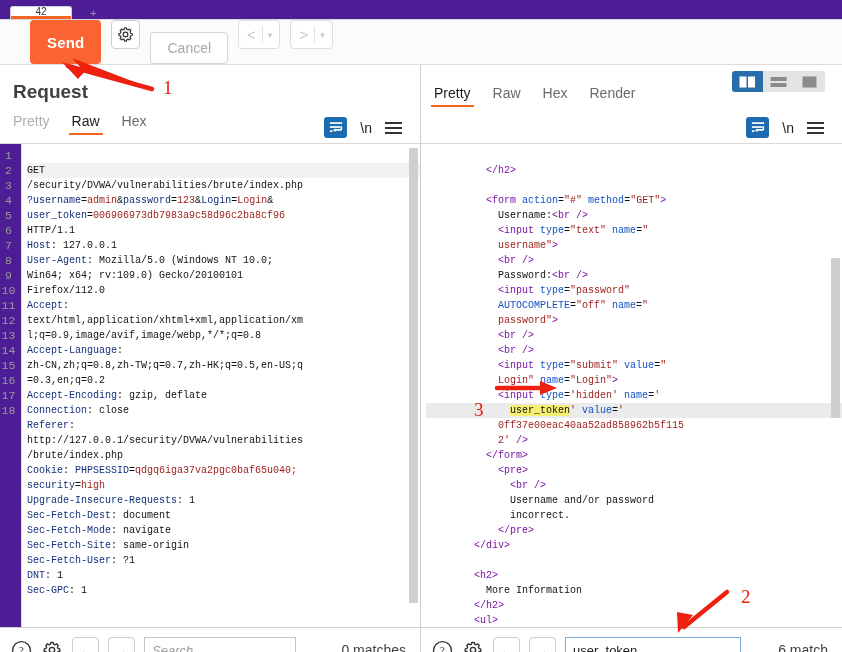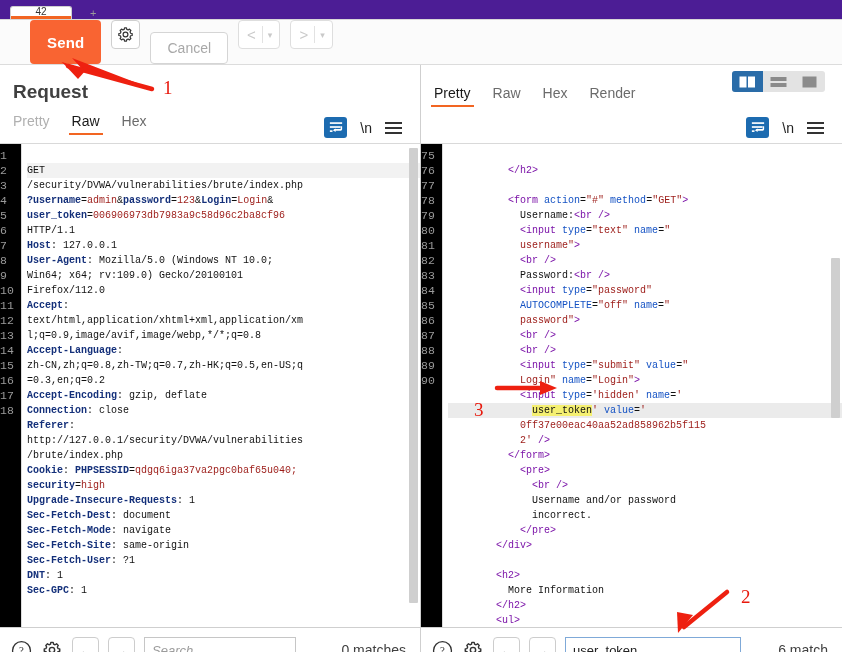--- a/index.html
+++ b/index.html
@@ -178,14 +178,14 @@
   .gutter {
     width: 22px;
     flex: 0 0 22px;
-    text-align: left;
+    text-align: center;
     padding-right: 4px;
     color: #9a9a9a;
     font-family: "Liberation Mono", monospace;
     font-size: 11.5px;
     line-height: 15px;
     padding-top: 4px;
-    background:#000000;
+    background:#4c1d95;
     border-right: 1px solid #ddd;
     user-select:none;
   }

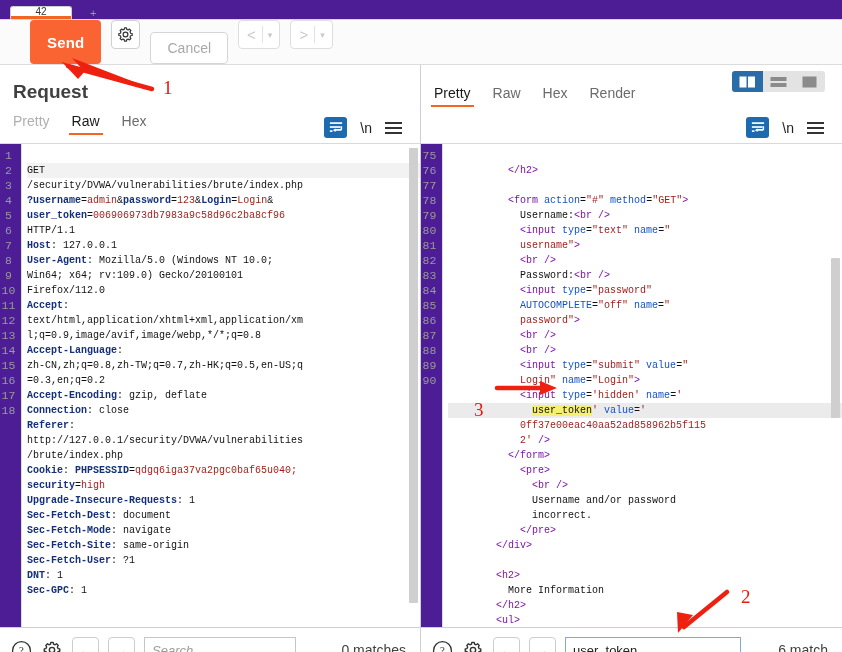--- a/index.html
+++ b/index.html
@@ -428,39 +428,6 @@
     </div>
 
     <div class="editor">
-      <div class="gutter">
-75
-76
-77
-78
-
-
-79
-80
-
-
-
-81
-82
-
-83
-
-
-
-84
-85
-
-
-
-
-86
-87
-
-88
-
-
-89
-90</div>
       <div class="code">
 <span class="ln"><span class="tg">&nbsp;&nbsp;&nbsp;&nbsp;&nbsp;&nbsp;&nbsp;&nbsp;&nbsp;&nbsp;&lt;/h2&gt;</span></span><span class="ln">&nbsp;</span><span class="ln"><span class="pl">&nbsp;&nbsp;&nbsp;&nbsp;&nbsp;&nbsp;&nbsp;&nbsp;&nbsp;&nbsp;</span><span class="tg">&lt;form</span> <span class="at">action</span>=<span class="v">"#"</span> <span class="at">method</span>=<span class="v">"GET"</span><span class="tg">&gt;</span></span><span class="ln"><span class="pl">&nbsp;&nbsp;&nbsp;&nbsp;&nbsp;&nbsp;&nbsp;&nbsp;&nbsp;&nbsp;&nbsp;&nbsp;Username:</span><span class="tg">&lt;br</span> <span class="tg">/&gt;</span></span><span class="ln"><span class="pl">&nbsp;&nbsp;&nbsp;&nbsp;&nbsp;&nbsp;&nbsp;&nbsp;&nbsp;&nbsp;&nbsp;&nbsp;</span><span class="tg">&lt;input</span> <span class="at">type</span>=<span class="v">"text"</span> <span class="at">name</span>=<span class="v">"</span></span><span class="ln"><span class="v">&nbsp;&nbsp;&nbsp;&nbsp;&nbsp;&nbsp;&nbsp;&nbsp;&nbsp;&nbsp;&nbsp;&nbsp;username"</span><span class="tg">&gt;</span></span><span class="ln"><span class="pl">&nbsp;&nbsp;&nbsp;&nbsp;&nbsp;&nbsp;&nbsp;&nbsp;&nbsp;&nbsp;&nbsp;&nbsp;</span><span class="tg">&lt;br /&gt;</span></span><span class="ln"><span class="pl">&nbsp;&nbsp;&nbsp;&nbsp;&nbsp;&nbsp;&nbsp;&nbsp;&nbsp;&nbsp;&nbsp;&nbsp;Password:</span><span class="tg">&lt;br /&gt;</span></span><span class="ln"><span class="pl">&nbsp;&nbsp;&nbsp;&nbsp;&nbsp;&nbsp;&nbsp;&nbsp;&nbsp;&nbsp;&nbsp;&nbsp;</span><span class="tg">&lt;input</span> <span class="at">type</span>=<span class="v">"password"</span></span><span class="ln"><span class="pl">&nbsp;&nbsp;&nbsp;&nbsp;&nbsp;&nbsp;&nbsp;&nbsp;&nbsp;&nbsp;&nbsp;&nbsp;</span><span class="at">AUTOCOMPLETE</span>=<span class="v">"off"</span> <span class="at">name</span>=<span class="v">"</span></span><span class="ln"><span class="v">&nbsp;&nbsp;&nbsp;&nbsp;&nbsp;&nbsp;&nbsp;&nbsp;&nbsp;&nbsp;&nbsp;&nbsp;password"</span><span class="tg">&gt;</span></span><span class="ln"><span class="pl">&nbsp;&nbsp;&nbsp;&nbsp;&nbsp;&nbsp;&nbsp;&nbsp;&nbsp;&nbsp;&nbsp;&nbsp;</span><span class="tg">&lt;br /&gt;</span></span><span class="ln"><span class="pl">&nbsp;&nbsp;&nbsp;&nbsp;&nbsp;&nbsp;&nbsp;&nbsp;&nbsp;&nbsp;&nbsp;&nbsp;</span><span class="tg">&lt;br /&gt;</span></span><span class="ln"><span class="pl">&nbsp;&nbsp;&nbsp;&nbsp;&nbsp;&nbsp;&nbsp;&nbsp;&nbsp;&nbsp;&nbsp;&nbsp;</span><span class="tg">&lt;input</span> <span class="at">type</span>=<span class="v">"submit"</span> <span class="at">value</span>=<span class="v">"</span></span><span class="ln"><span class="v">&nbsp;&nbsp;&nbsp;&nbsp;&nbsp;&nbsp;&nbsp;&nbsp;&nbsp;&nbsp;&nbsp;&nbsp;Login"</span> <span class="at">name</span>=<span class="v">"Login"</span><span class="tg">&gt;</span></span><span class="ln"><span class="pl">&nbsp;&nbsp;&nbsp;&nbsp;&nbsp;&nbsp;&nbsp;&nbsp;&nbsp;&nbsp;&nbsp;&nbsp;</span><span class="tg">&lt;input</span> <span class="at">type</span>=<span class="v">'hidden'</span> <span class="at">name</span>=<span class="v">'</span></span><span class="ln hl-line"><span class="pl">&nbsp;&nbsp;&nbsp;&nbsp;&nbsp;&nbsp;&nbsp;&nbsp;&nbsp;&nbsp;&nbsp;&nbsp;</span><span class="mk">user_token</span><span class="v">'</span> <span class="at">value</span>=<span class="v">'</span></span><span class="ln"><span class="v">&nbsp;&nbsp;&nbsp;&nbsp;&nbsp;&nbsp;&nbsp;&nbsp;&nbsp;&nbsp;&nbsp;&nbsp;0ff37e00eac40aa52ad858962b5f115</span></span><span class="ln"><span class="v">&nbsp;&nbsp;&nbsp;&nbsp;&nbsp;&nbsp;&nbsp;&nbsp;&nbsp;&nbsp;&nbsp;&nbsp;2'</span> <span class="tg">/&gt;</span></span><span class="ln"><span class="tg">&nbsp;&nbsp;&nbsp;&nbsp;&nbsp;&nbsp;&nbsp;&nbsp;&nbsp;&nbsp;&lt;/form&gt;</span></span><span class="ln"><span class="tg">&nbsp;&nbsp;&nbsp;&nbsp;&nbsp;&nbsp;&nbsp;&nbsp;&nbsp;&nbsp;&nbsp;&nbsp;&lt;pre&gt;</span></span><span class="ln"><span class="tg">&nbsp;&nbsp;&nbsp;&nbsp;&nbsp;&nbsp;&nbsp;&nbsp;&nbsp;&nbsp;&nbsp;&nbsp;&nbsp;&nbsp;&lt;br /&gt;</span></span><span class="ln"><span class="pl">&nbsp;&nbsp;&nbsp;&nbsp;&nbsp;&nbsp;&nbsp;&nbsp;&nbsp;&nbsp;&nbsp;&nbsp;&nbsp;&nbsp;Username and/or password</span></span><span class="ln"><span class="pl">&nbsp;&nbsp;&nbsp;&nbsp;&nbsp;&nbsp;&nbsp;&nbsp;&nbsp;&nbsp;&nbsp;&nbsp;&nbsp;&nbsp;incorrect.</span></span><span class="ln"><span class="tg">&nbsp;&nbsp;&nbsp;&nbsp;&nbsp;&nbsp;&nbsp;&nbsp;&nbsp;&nbsp;&nbsp;&nbsp;&lt;/pre&gt;</span></span><span class="ln"><span class="tg">&nbsp;&nbsp;&nbsp;&nbsp;&nbsp;&nbsp;&nbsp;&nbsp;&lt;/div&gt;</span></span><span class="ln">&nbsp;</span><span class="ln"><span class="tg">&nbsp;&nbsp;&nbsp;&nbsp;&nbsp;&nbsp;&nbsp;&nbsp;&lt;h2&gt;</span></span><span class="ln"><span class="pl">&nbsp;&nbsp;&nbsp;&nbsp;&nbsp;&nbsp;&nbsp;&nbsp;&nbsp;&nbsp;More Information</span></span><span class="ln"><span class="tg">&nbsp;&nbsp;&nbsp;&nbsp;&nbsp;&nbsp;&nbsp;&nbsp;&lt;/h2&gt;</span></span><span class="ln"><span class="tg">&nbsp;&nbsp;&nbsp;&nbsp;&nbsp;&nbsp;&nbsp;&nbsp;&lt;ul&gt;</span></span>
       </div>

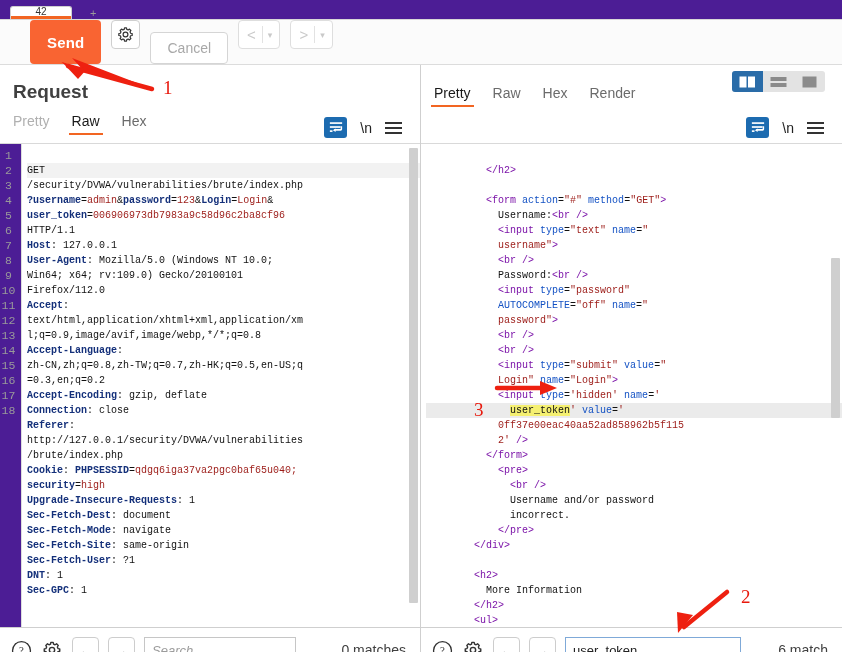--- a/index.html
+++ b/index.html
@@ -202,7 +202,7 @@
   }
   .code .ln { display:block; }
   .code .hl-line { background:#ebebeb;padding-left:12px; }
-  .k { color:#14307a; font-weight:bold; }      
+  .k { color:#14307a; font-weight:normal; }      
   .v { color:#9c1b17; }                         
   .tg { color:#7b13a8; }                        
   .at { color:#1452c4; }                        

